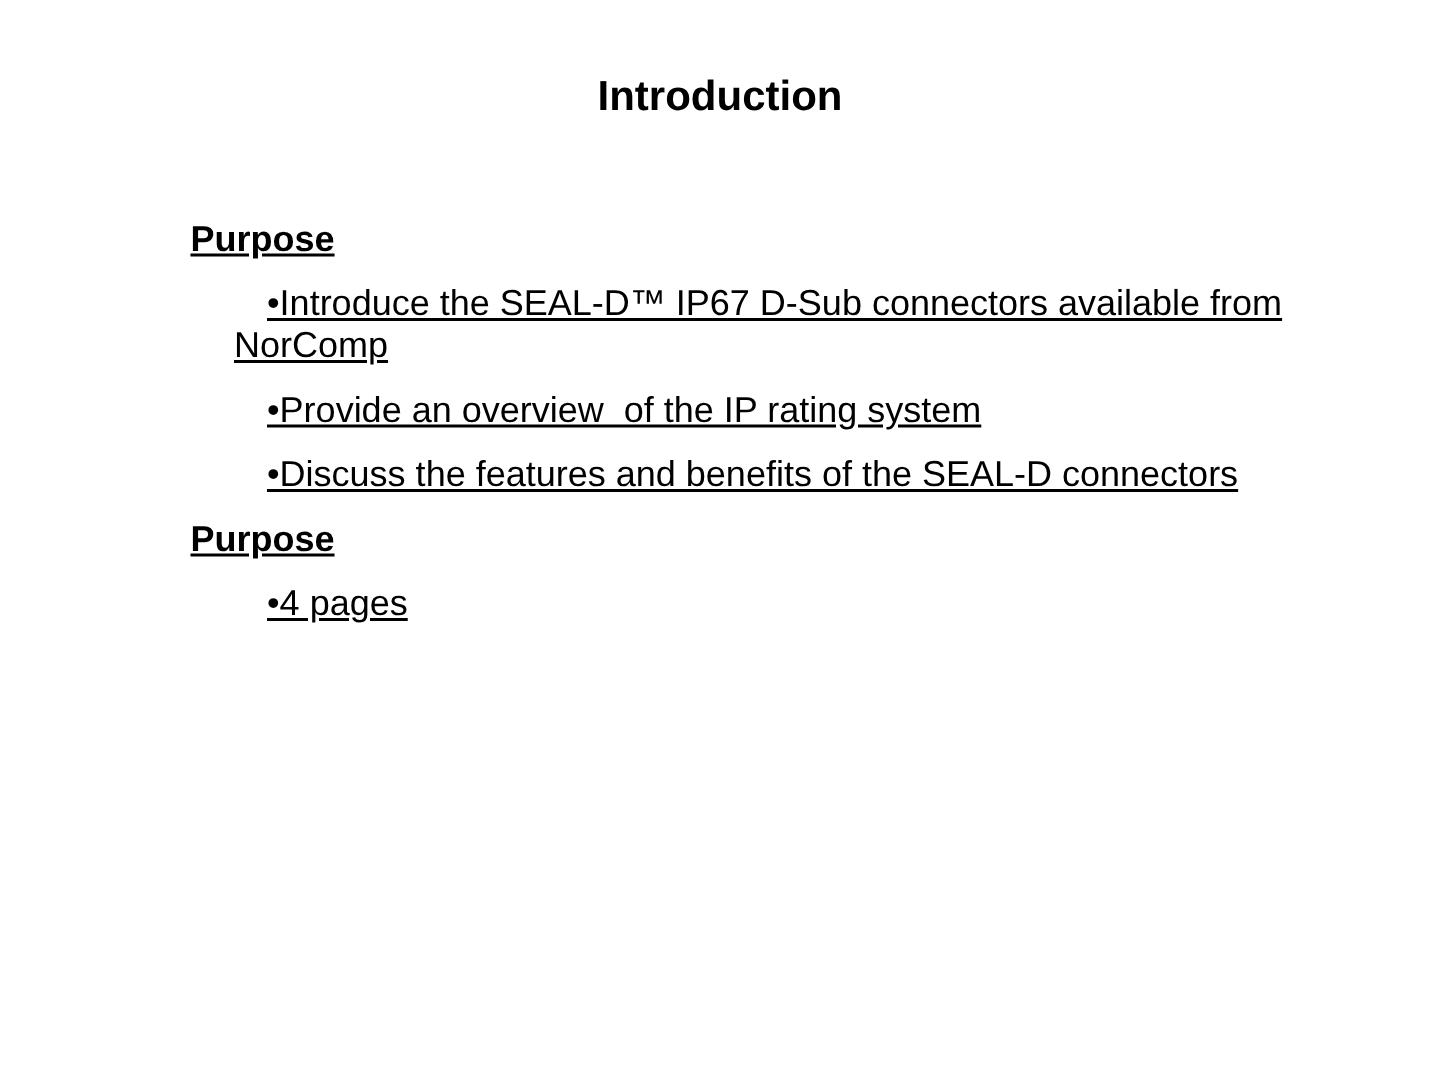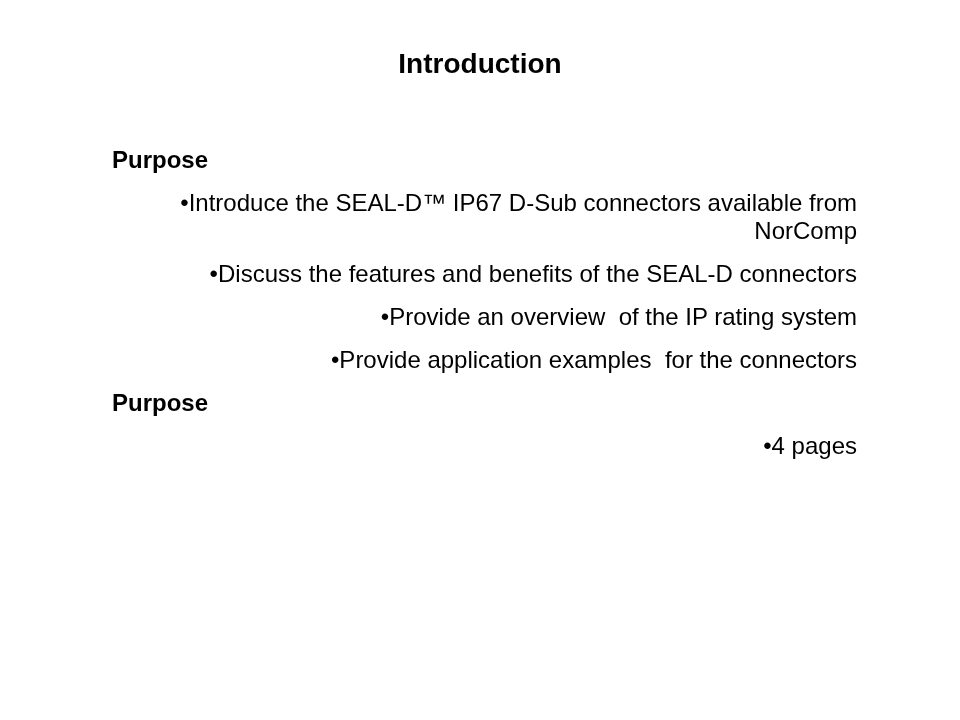--- a/index.html
+++ b/index.html
@@ -31,8 +31,9 @@
   .slide-body {
     position: absolute;
     top: 146px;
-    left: 112px;
+    left: 127px;
     width: 745px;
+    text-decoration: underline;
   }
   .section-heading {
     margin: 0 0 15px 0;

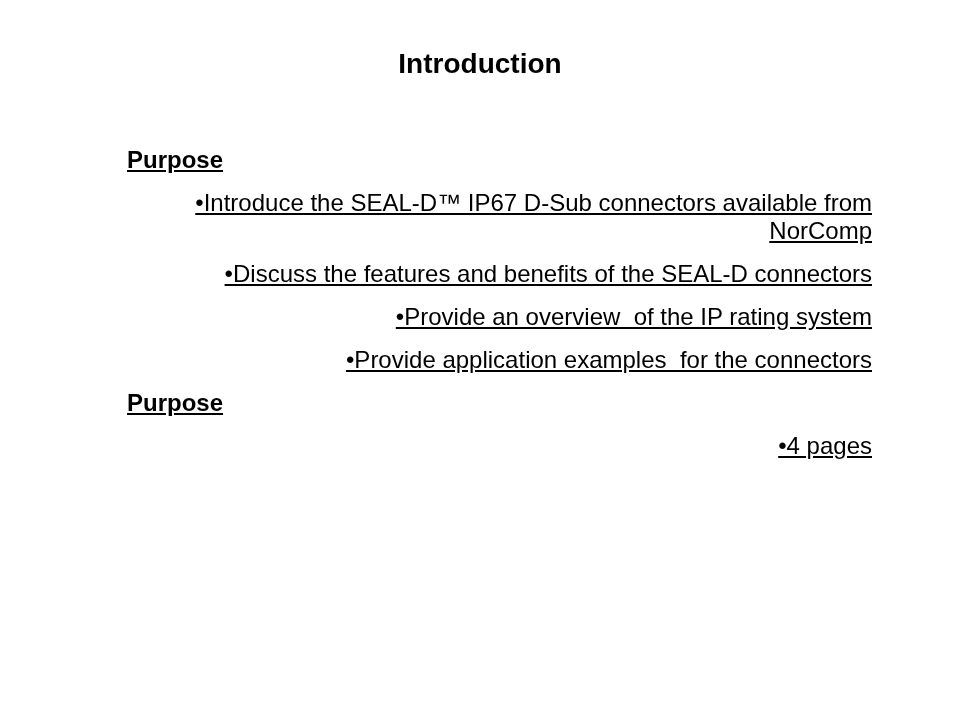--- a/index.html
+++ b/index.html
@@ -48,7 +48,6 @@
     line-height: 28px;
     text-indent: 22px;
     white-space: pre-wrap;
-    text-align: right;
   }
 </style>
 </head>

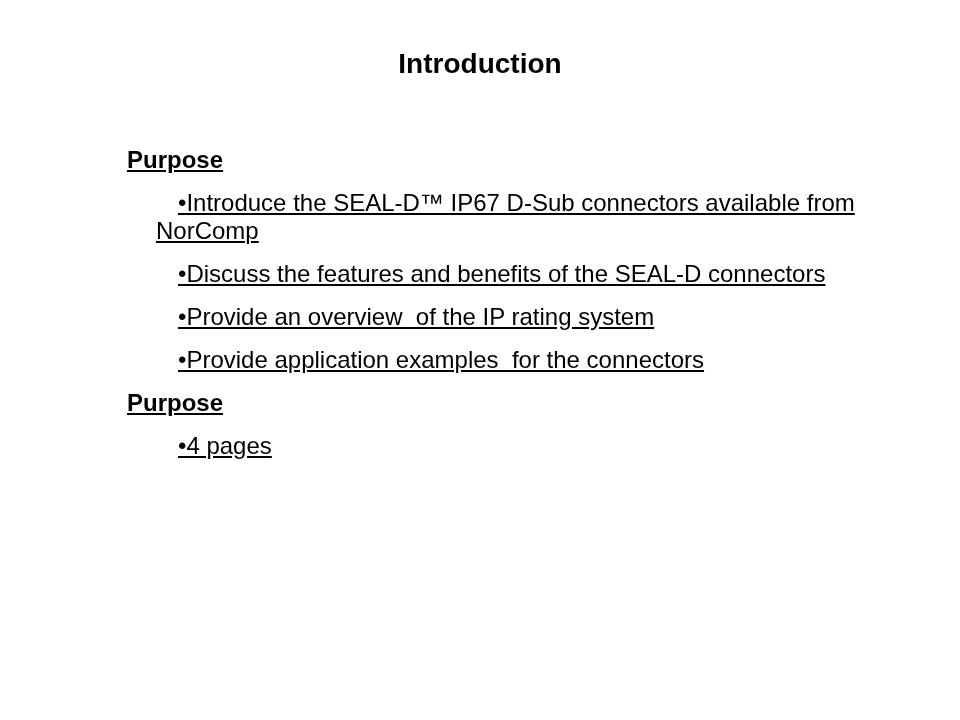--- a/index.html
+++ b/index.html
@@ -65,9 +65,9 @@
 NorComp</p>
 
 
+    <p class="bullet-item">•Provide an overview  of the IP rating system</p>
+
     <p class="bullet-item">•Discuss the features and benefits of the SEAL-D connectors</p>
-
-    <p class="bullet-item">•Provide an overview  of the IP rating system</p>
 
     <p class="bullet-item">•Provide application examples  for the connectors</p>
 

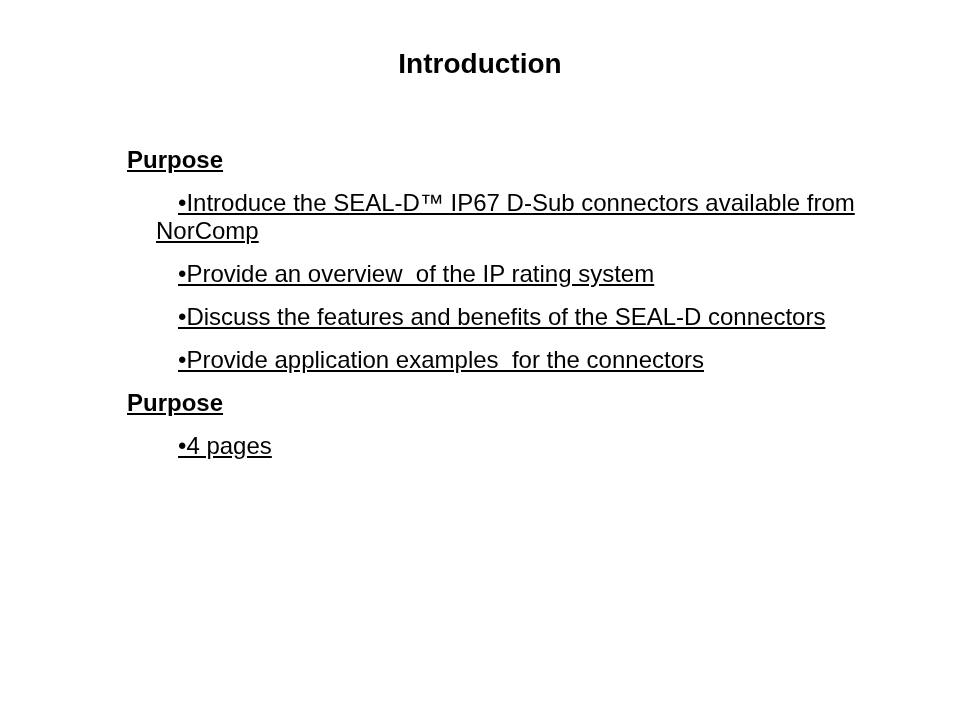--- a/index.html
+++ b/index.html
@@ -69,7 +69,6 @@
 
     <p class="bullet-item">•Discuss the features and benefits of the SEAL-D connectors</p>
 
-    <p class="bullet-item">•Provide application examples  for the connectors</p>
 
     <h2 class="section-heading">Purpose</h2>
 

